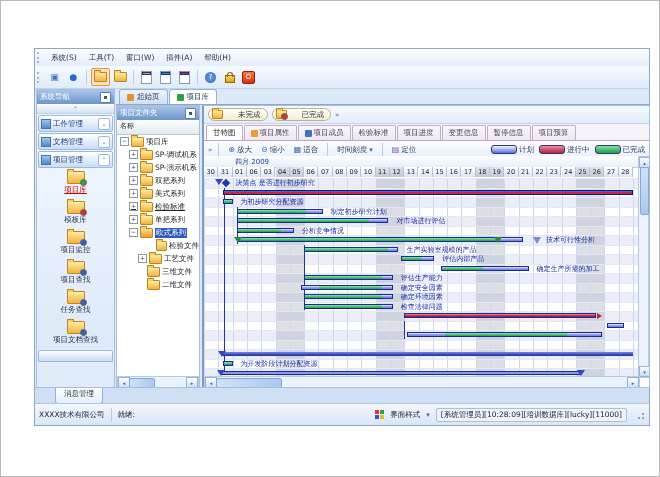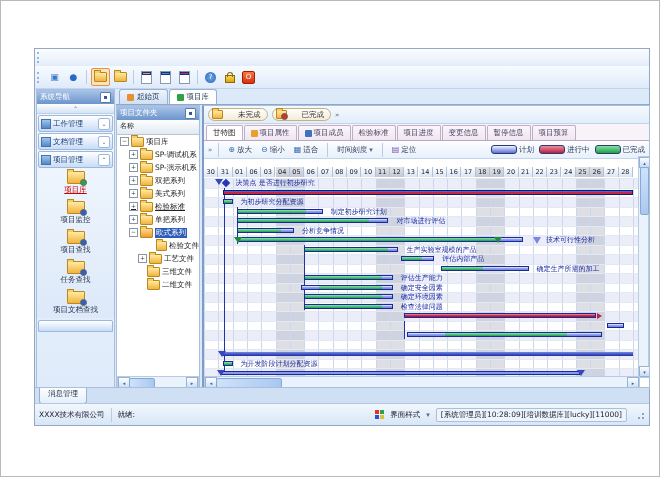--- a/index.html
+++ b/index.html
@@ -121,6 +121,13 @@
 
     <div class="menubar">
       <div class="grip"></div>
+      <div id="menuItems" style="display:flex;">
+          <div class="mitem">系统(S)</div>
+          <div class="mitem">工具(T)</div>
+          <div class="mitem">窗口(W)</div>
+          <div class="mitem">插件(A)</div>
+          <div class="mitem">帮助(H)</div>
+        </div>
     </div>
 
     <div class="toolbar">

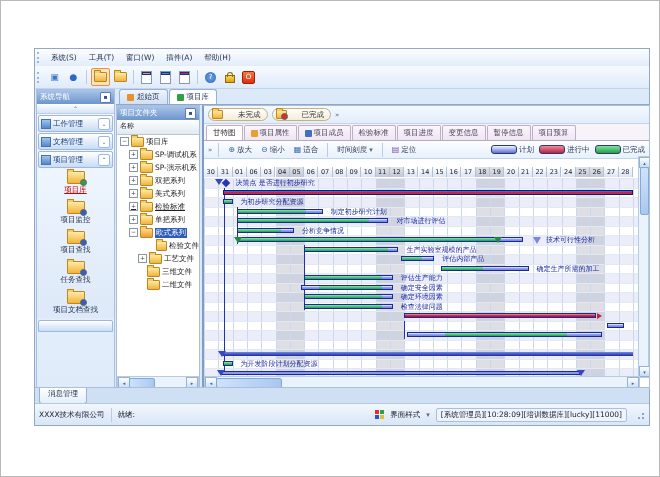--- a/index.html
+++ b/index.html
@@ -409,6 +409,9 @@
           </div>
         </div>
       <div class="chart">
+        <div class="mrow">
+            <span>四月 2009</span>
+          </div>
         <div class="drow" id="dayRow">
             <div class="dcell" style="left: 0px; width: 13.3px;">30</div>
             <div class="dcell" style="left: 14.3px; width: 13.3px;">31</div>

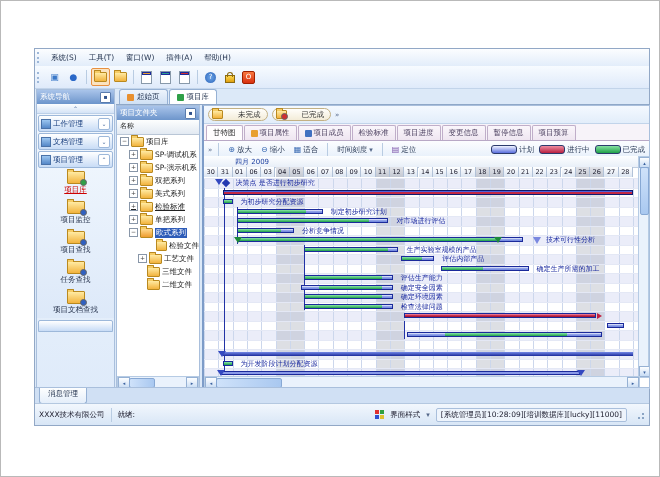--- a/index.html
+++ b/index.html
@@ -209,6 +209,13 @@
           <div class="navitem">
             <div class="bigicon">
               <div class="fold"></div>
+              <div class="ovdot" style="background: rgb(208, 48, 48);"></div>
+            </div>
+            <div class="navlabel">模板库</div>
+          </div>
+          <div class="navitem">
+            <div class="bigicon">
+              <div class="fold"></div>
               <div class="ovdot" style="background: rgb(48, 96, 192);"></div>
             </div>
             <div class="navlabel">项目监控</div>

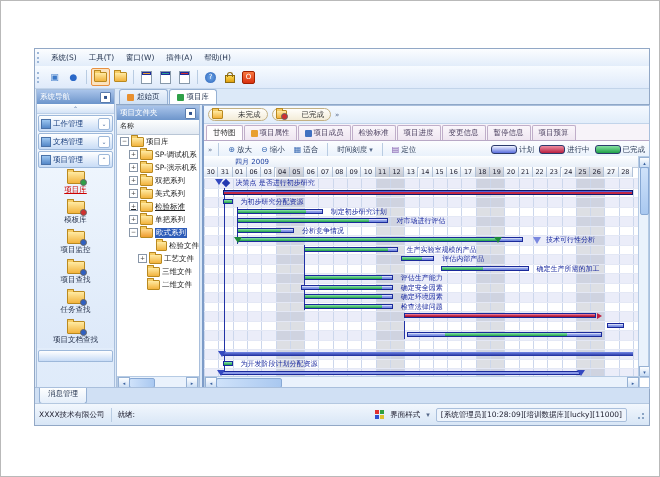--- a/index.html
+++ b/index.html
@@ -101,7 +101,7 @@
   .pennant{position:absolute;width:0;height:0;border-left:4px solid transparent;border-right:4px solid transparent;border-top:7px solid #7a88e0;z-index:3;}
   .tlab{position:absolute;font-size:7px;color:#1c2ba0;white-space:nowrap;z-index:4;line-height:8px;}
   
-  .dockstrip{position:absolute;left:0;bottom:22px;width:100%;height:16px;background:#d0e0f4;border-top:1px solid #a9bfdc;display:flex;align-items:flex-start;padding-left:4px;box-sizing:border-box;}
+  .dockstrip{position:absolute;left:0;bottom:22px;width:100%;height:16px;background:#d0e0f4;border-top:1px solid #a9bfdc;display:flex;align-items:flex-start;padding-left:20px;box-sizing:border-box;}
   .docktab{height:13px;padding:1px 8px;font-size:7.5px;color:#1c2c48;background:linear-gradient(#fdfefe,#e4eefa);border:1px solid #96b1d4;border-top:none;border-radius:0 0 3px 3px;}
   .statusbar{position:absolute;left:0;bottom:0;width:100%;height:22px;background:linear-gradient(#f2f7fd,#d8e6f6);border-top:1px solid #b4c8e0;display:flex;align-items:center;font-size:7.5px;color:#223;padding:0 4px;gap:6px;box-sizing:border-box;}
   .ssep{width:1px;height:14px;background:#b9cce2;}

